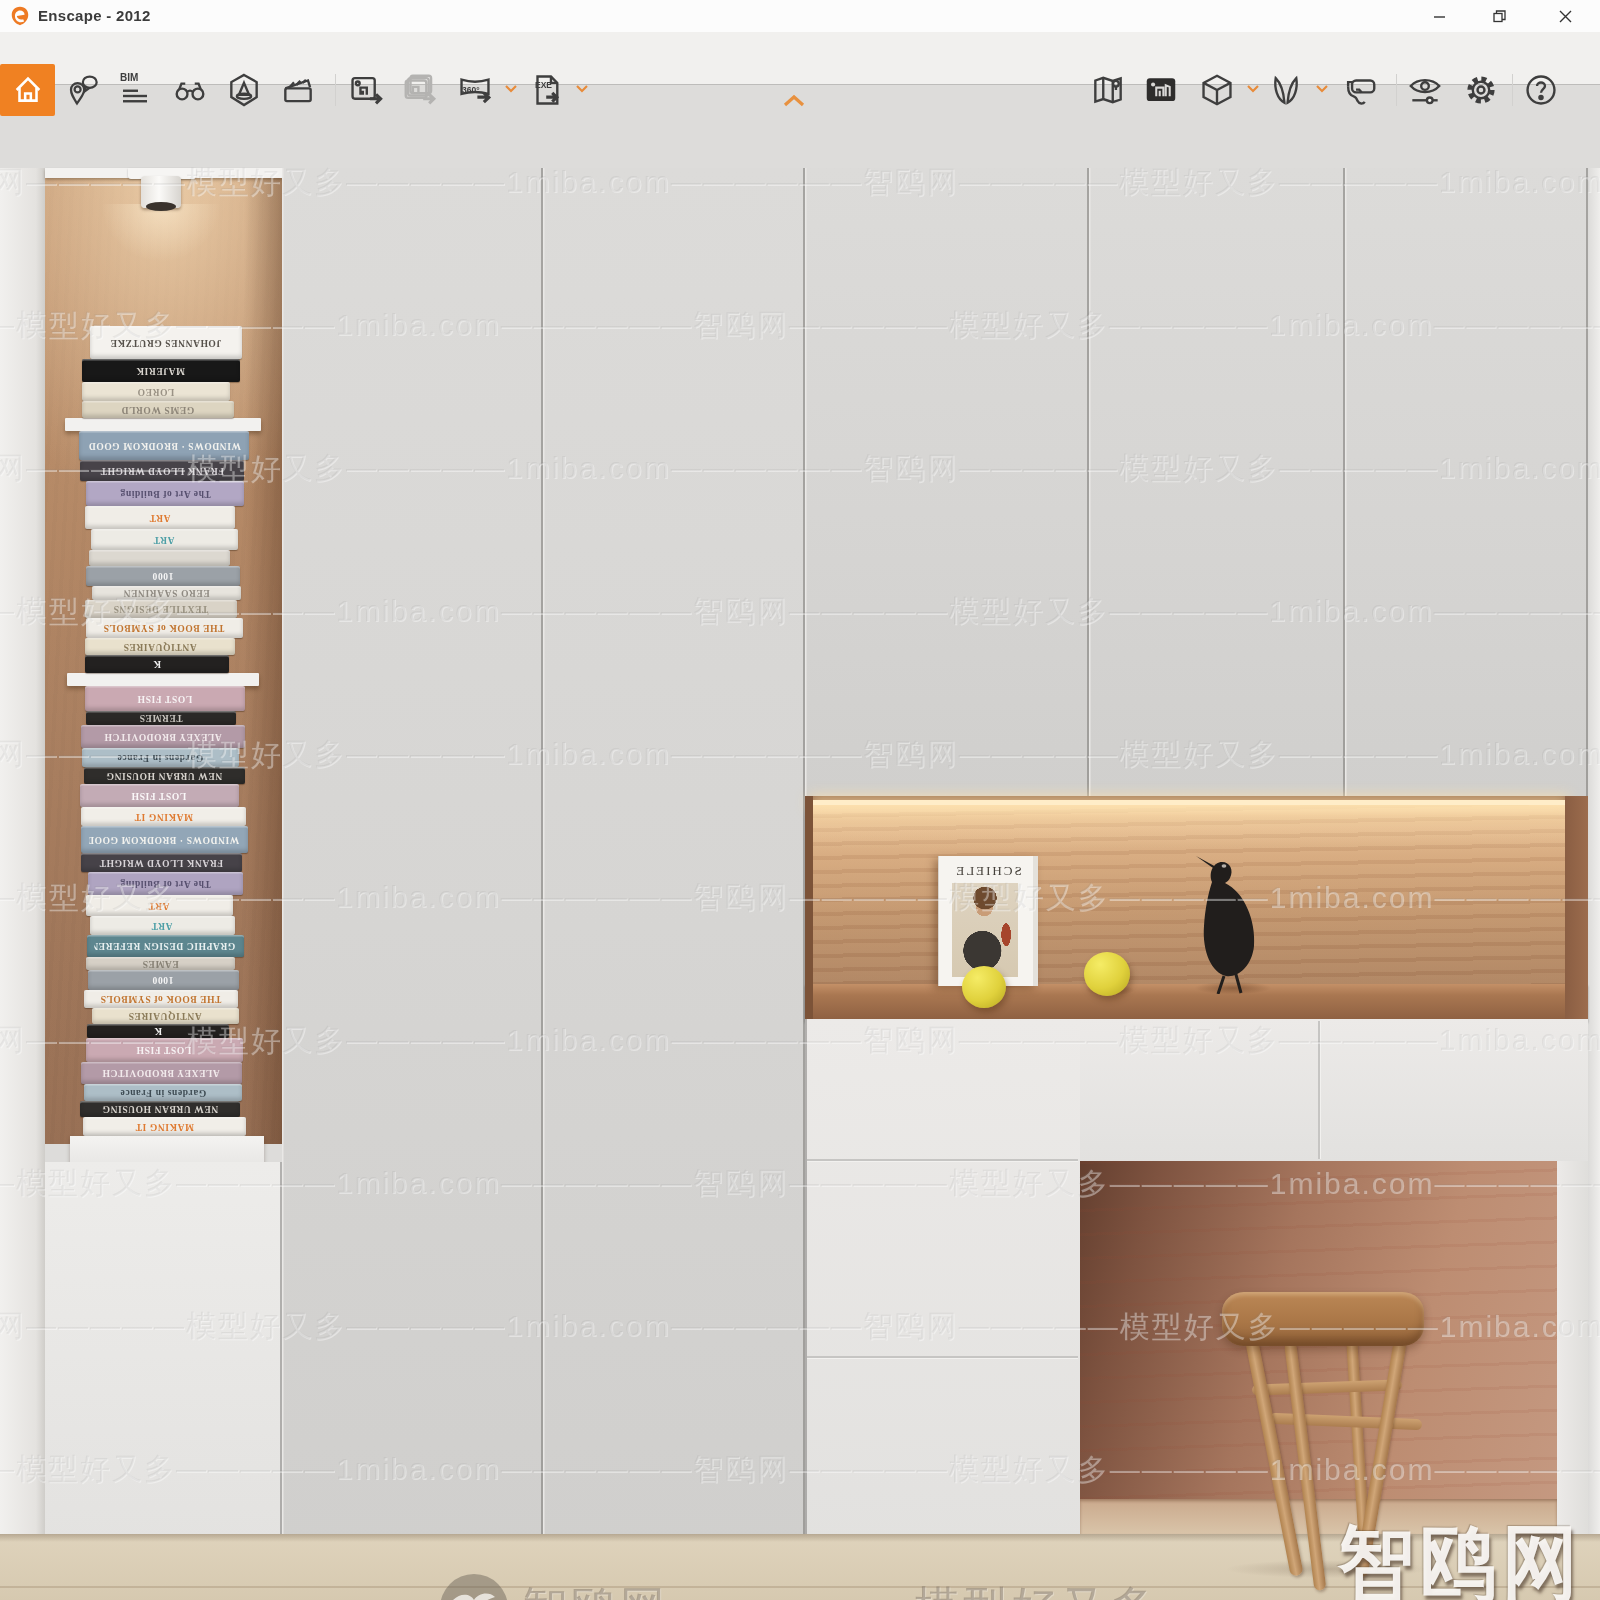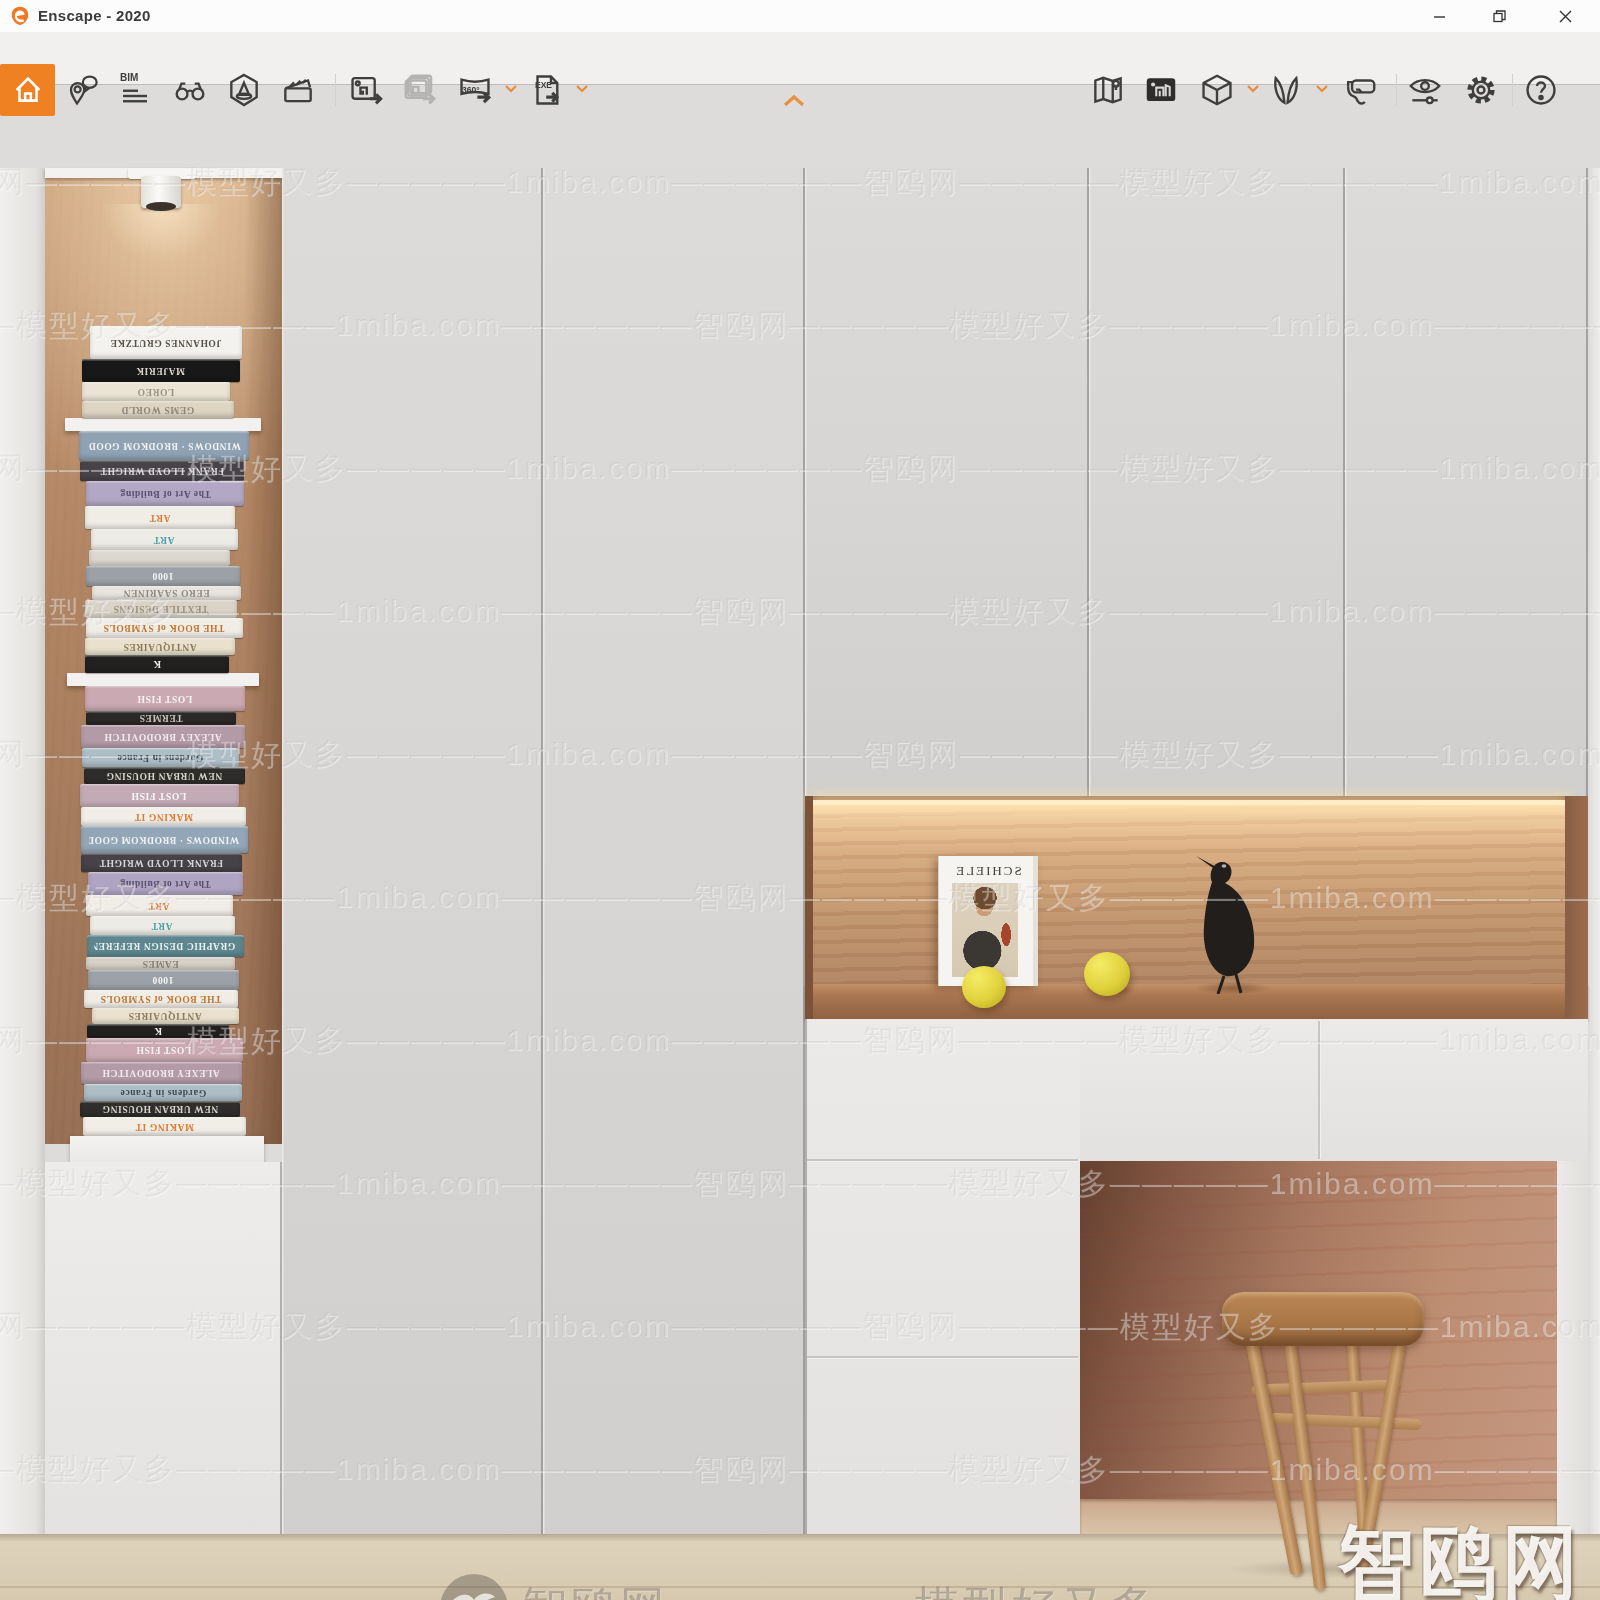--- a/index.html
+++ b/index.html
@@ -351,7 +351,7 @@
   <svg class="abs" id="app-logo" viewBox="0 0 24 24">
     <path d="M12 2 C6 2 3 6 3 11 C3 17 8 21 12 22 C16 21 21 17 21 11 C21 6 18 2 12 2 Z M12 6 C15 6 17 8 17 10.5 L8.5 12 C9 15 12 16.5 15.5 15.5 L16.5 18 C11 20.5 6.5 17 6.5 12 C6.5 8.5 9 6 12 6 Z" fill="#ee7a23"></path>
   </svg>
-  <span class="abs" id="title-text">Enscape - 2020</span>
+  <span class="abs" id="title-text">Enscape - 2012</span>
   <div class="abs winbtn" style="right:138px;">
     <svg width="13" height="13" viewBox="0 0 13 13">
         <path d="M1 7 H12" stroke="#333" stroke-width="1.4"></path>

